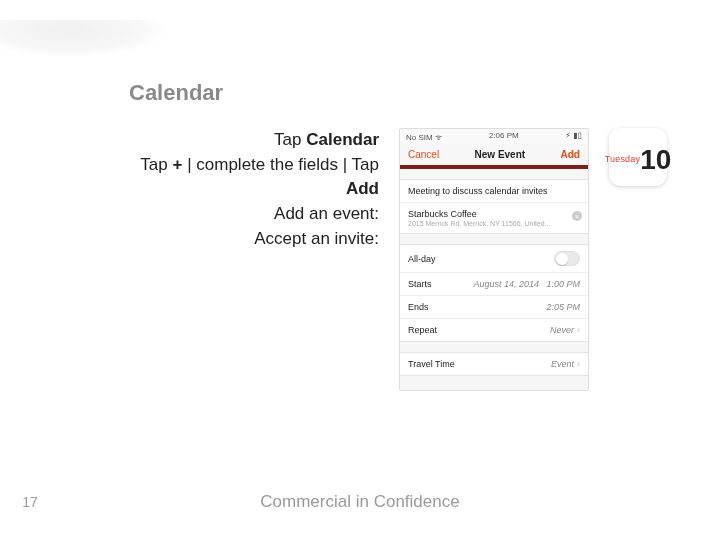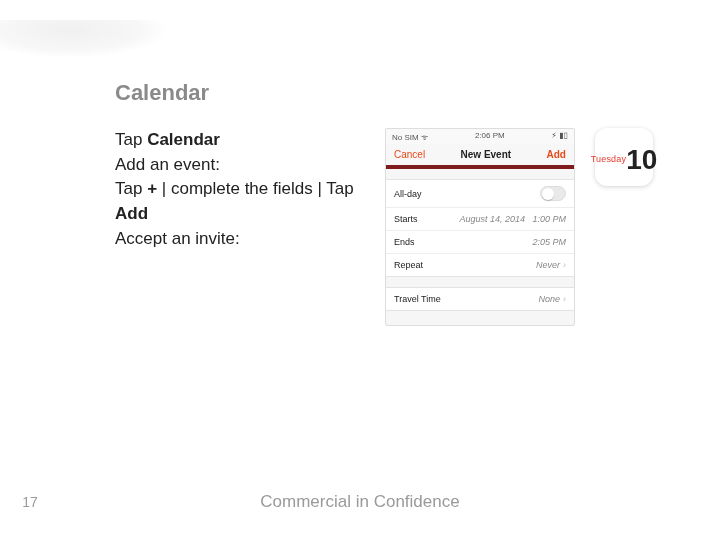--- a/index.html
+++ b/index.html
@@ -30,7 +30,7 @@
   .content {
     position: absolute;
     top: 80px;
-    left: 115px;
+    left: 129px;
     right: 20px;
   }
   .title {

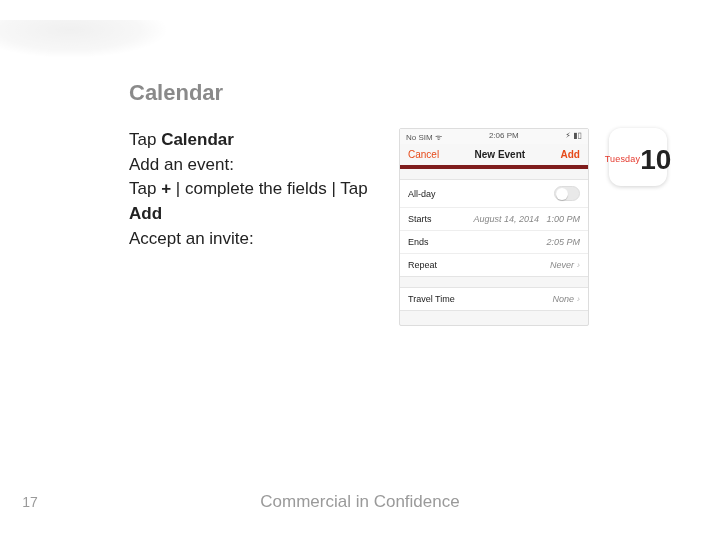--- a/index.html
+++ b/index.html
@@ -43,6 +43,7 @@
     display: flex;
     gap: 20px;
     align-items: flex-start;
+    text-align: right;
   }
   .instructions {
     width: 250px;

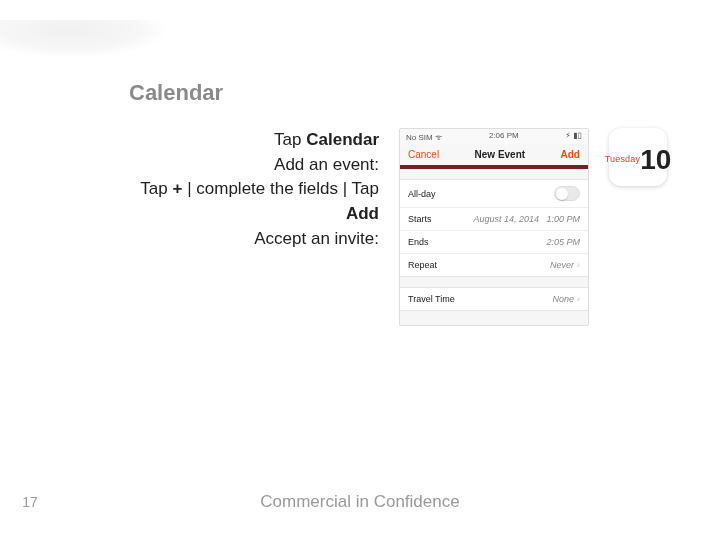--- a/index.html
+++ b/index.html
@@ -179,6 +179,16 @@
       </div>
       <div class="section">
         <div class="srow">
+          <span class="lbl">Meeting to discuss calendar invites</span>
+        </div>
+        <div class="srow loc-row">
+          <span class="lbl">Starbucks Coffee</span>
+          <span class="sub">2015 Merrick Rd, Merrick, NY 11566, United...</span>
+          <span class="loc-clear">×</span>
+        </div>
+      </div>
+      <div class="section">
+        <div class="srow">
           <span class="lbl">All-day</span>
           <span class="toggle"></span>
         </div>

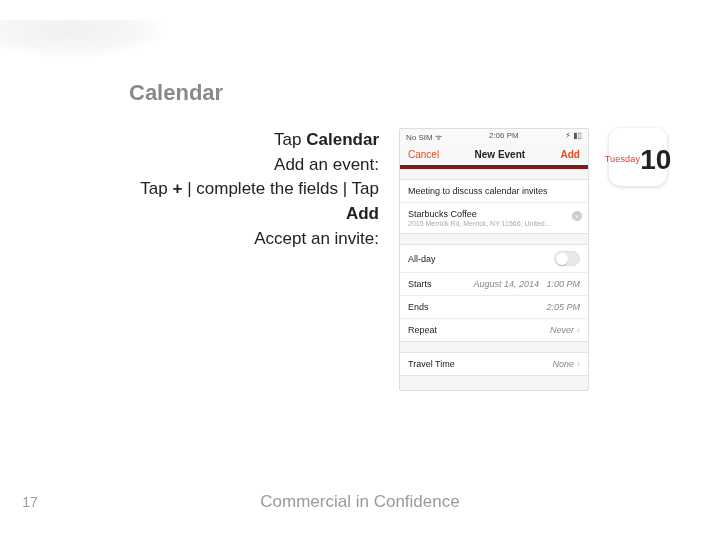--- a/index.html
+++ b/index.html
@@ -159,10 +159,10 @@
       <div>
         <span>Tap </span><span class="b">Calendar</span>
       </div>
-      <div>Add an event:</div>
       <div>
         <span>Tap </span><span class="b">+</span><span> | complete the fields | Tap </span><span class="b">Add</span>
       </div>
+      <div>Add an event:</div>
       <div>Accept an invite:</div>
     </div>
 

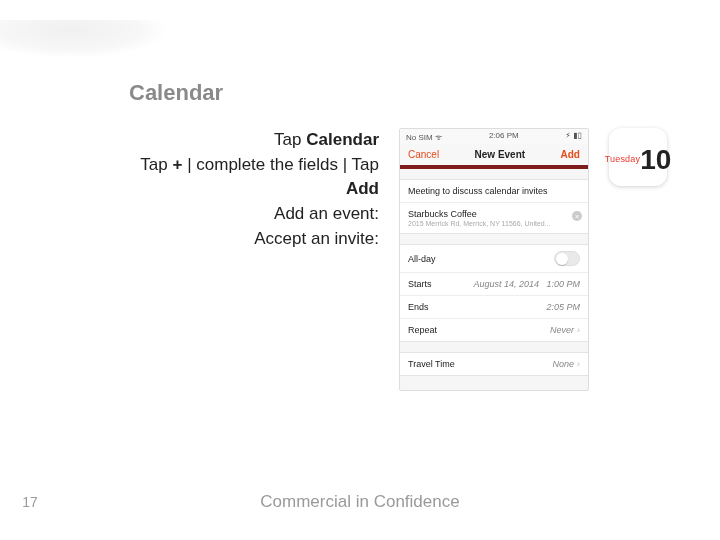--- a/index.html
+++ b/index.html
@@ -208,7 +208,7 @@
       <div class="section">
         <div class="srow">
           <span class="lbl">Travel Time</span>
-          <span class="val"><span>None</span><span class="chev">›</span></span>
+          <span class="val"><span>Event</span><span class="chev">›</span></span>
         </div>
       </div>
       <div style="height:14px;"></div>

